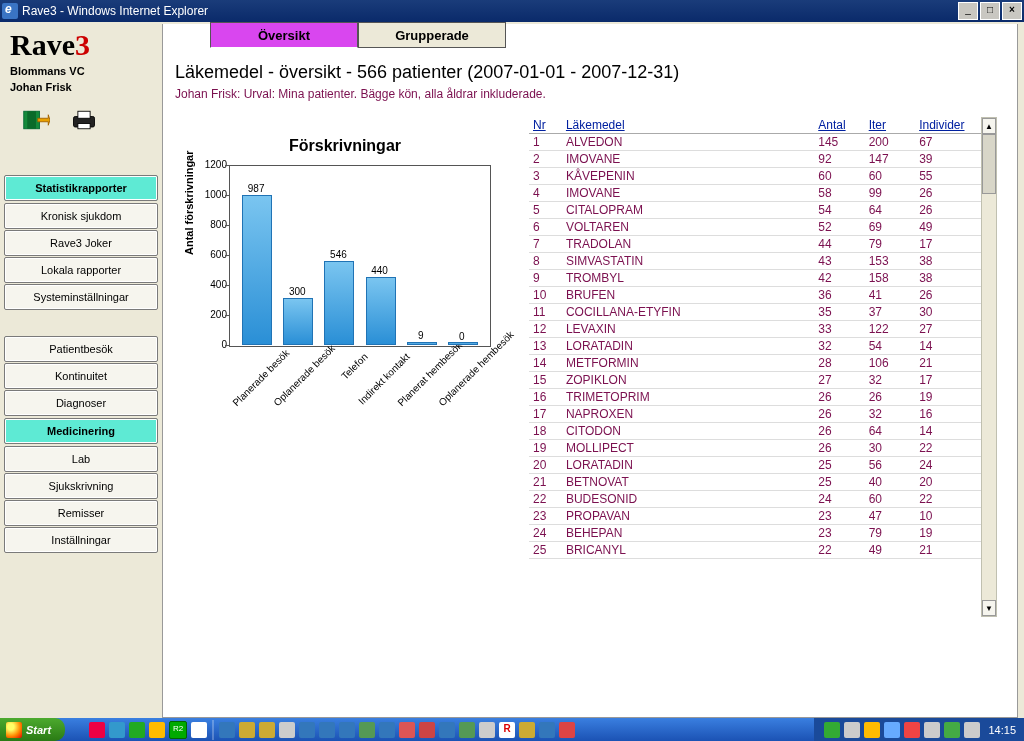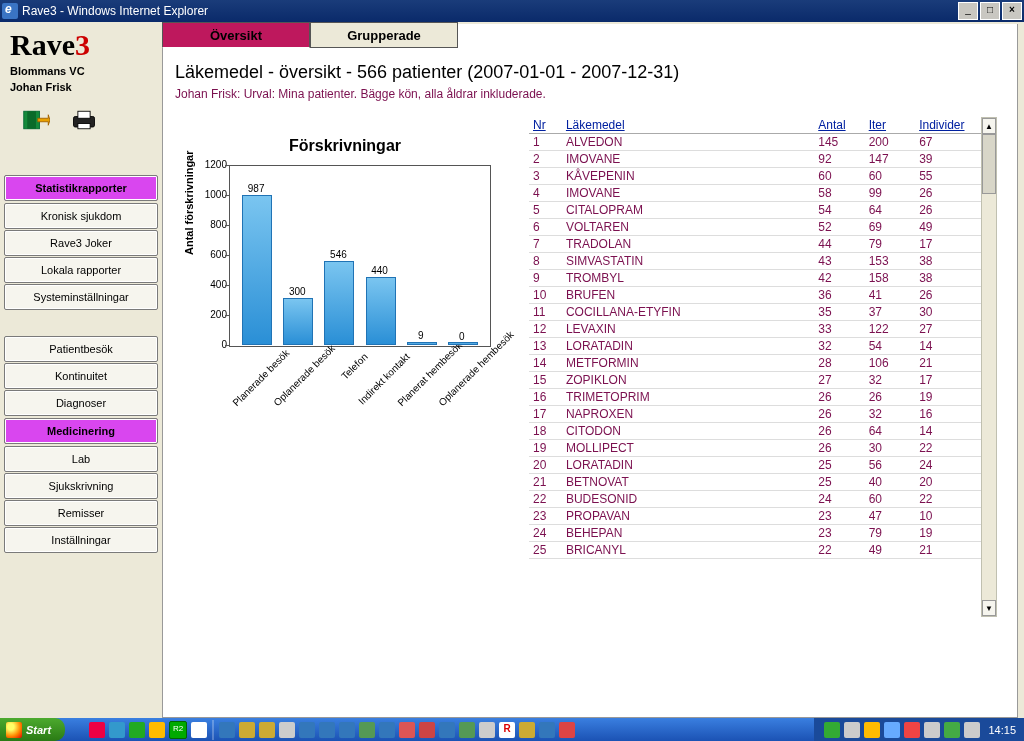--- a/index.html
+++ b/index.html
@@ -25,7 +25,7 @@
   .main{flex:1;background:#fff;border:1px solid #999;border-top:none;margin-right:6px;position:relative;margin-top:2px;}
   .tabs{position:absolute;top:-2px;left:-1px;display:flex;}
   .tab{width:146px;height:24px;border:1px solid #555;display:flex;align-items:center;justify-content:center;font-size:13px;font-weight:bold;cursor:pointer;margin-right:0;}
-  .tab.active{background:#be185d;border-bottom:1px solid #fff;}
+  .tab.active{background:#d946ef;border-bottom:1px solid #fff;margin-left:48px;}
   .tab.inactive{background:#ece9d8;}
   .mainbody{padding:36px 20px 12px 12px;}
   .h1{font-size:18px;font-family:Arial;color:#000;margin:2px 0 4px 0;}

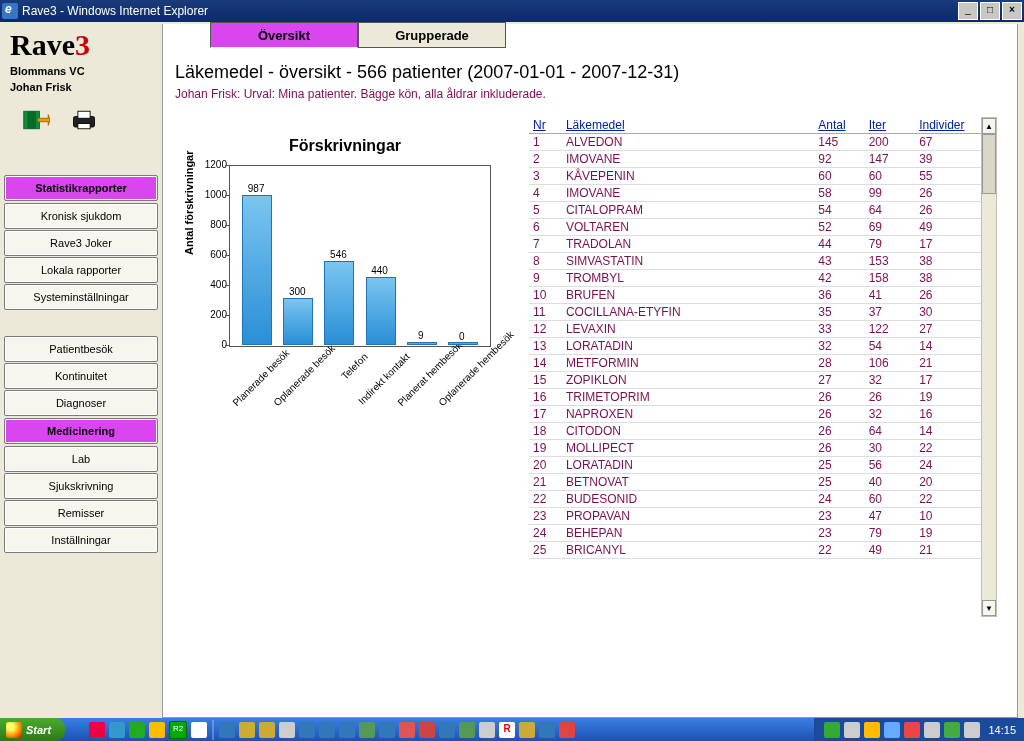--- a/index.html
+++ b/index.html
@@ -19,7 +19,7 @@
   .iconrow{display:flex;gap:20px;padding:14px 0 18px 18px;}
   .iconrow svg{width:28px;height:24px;cursor:pointer;}
   .navbtn{height:24px;border:1px solid #7a7a7a;background:#f6f5ee;margin:1px 0;font-size:11px;color:#000;display:flex;align-items:center;justify-content:center;cursor:pointer;border-radius:2px;box-shadow:inset 0 0 0 1px #fff;}
-  .navbtn.head{font-weight:bold;background:#d946ef;}
+  .navbtn.head{font-weight:bold;background:#5eead4;}
   .gap{height:24px;}
   
   .main{flex:1;background:#fff;border:1px solid #999;border-top:none;margin-right:6px;position:relative;margin-top:2px;}

